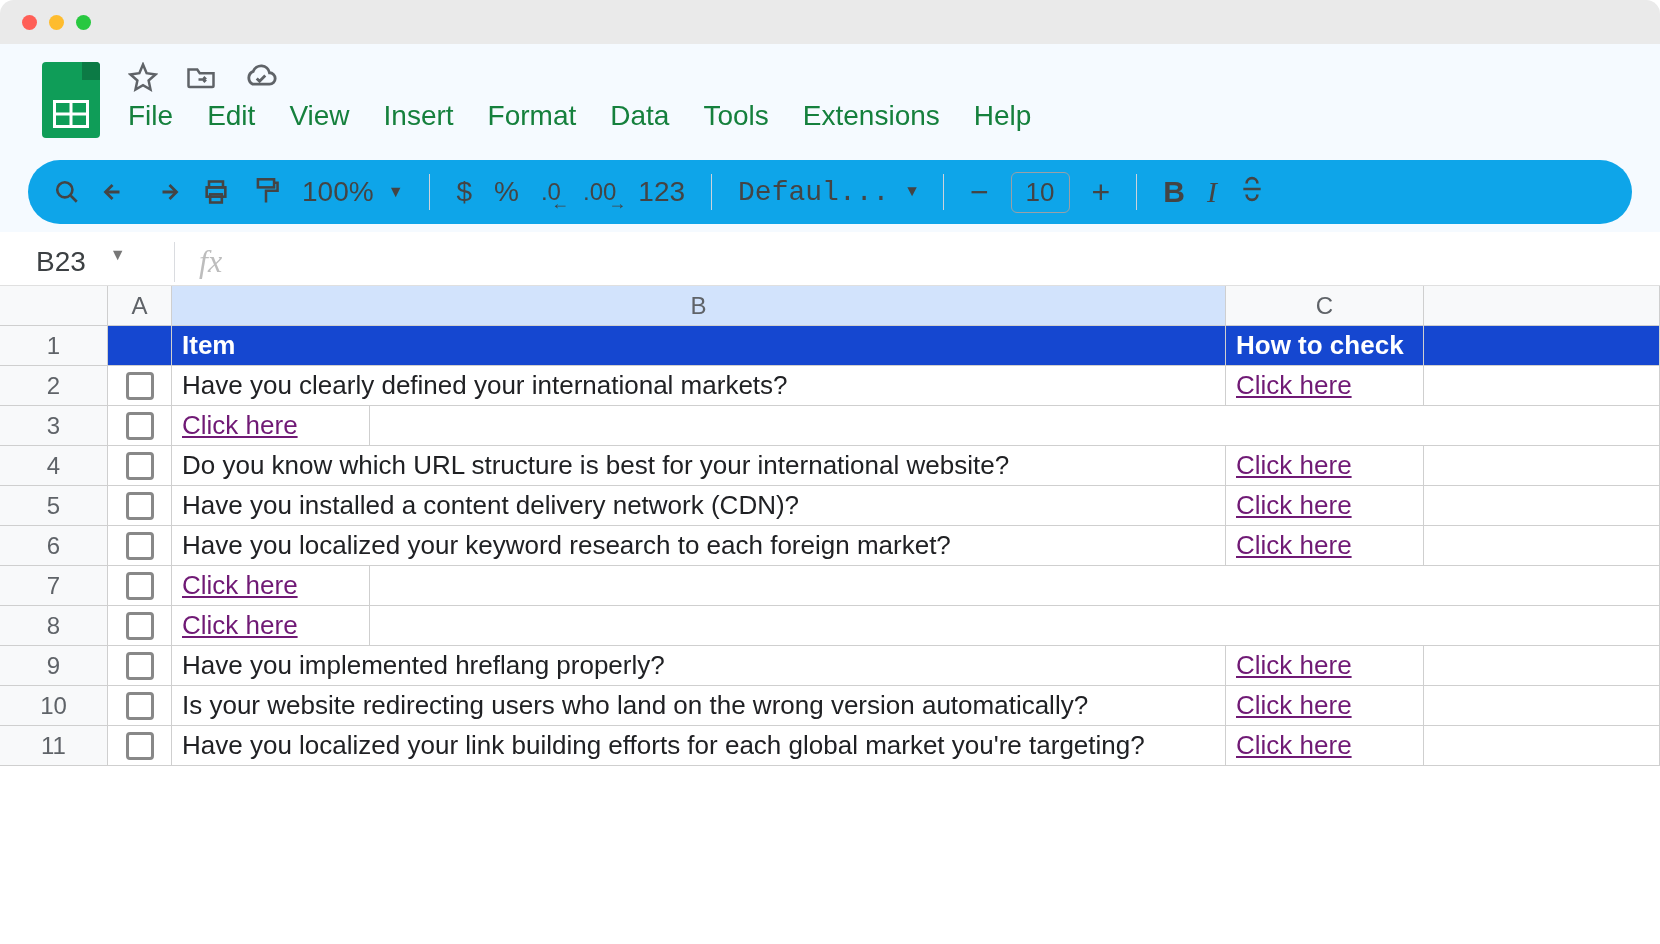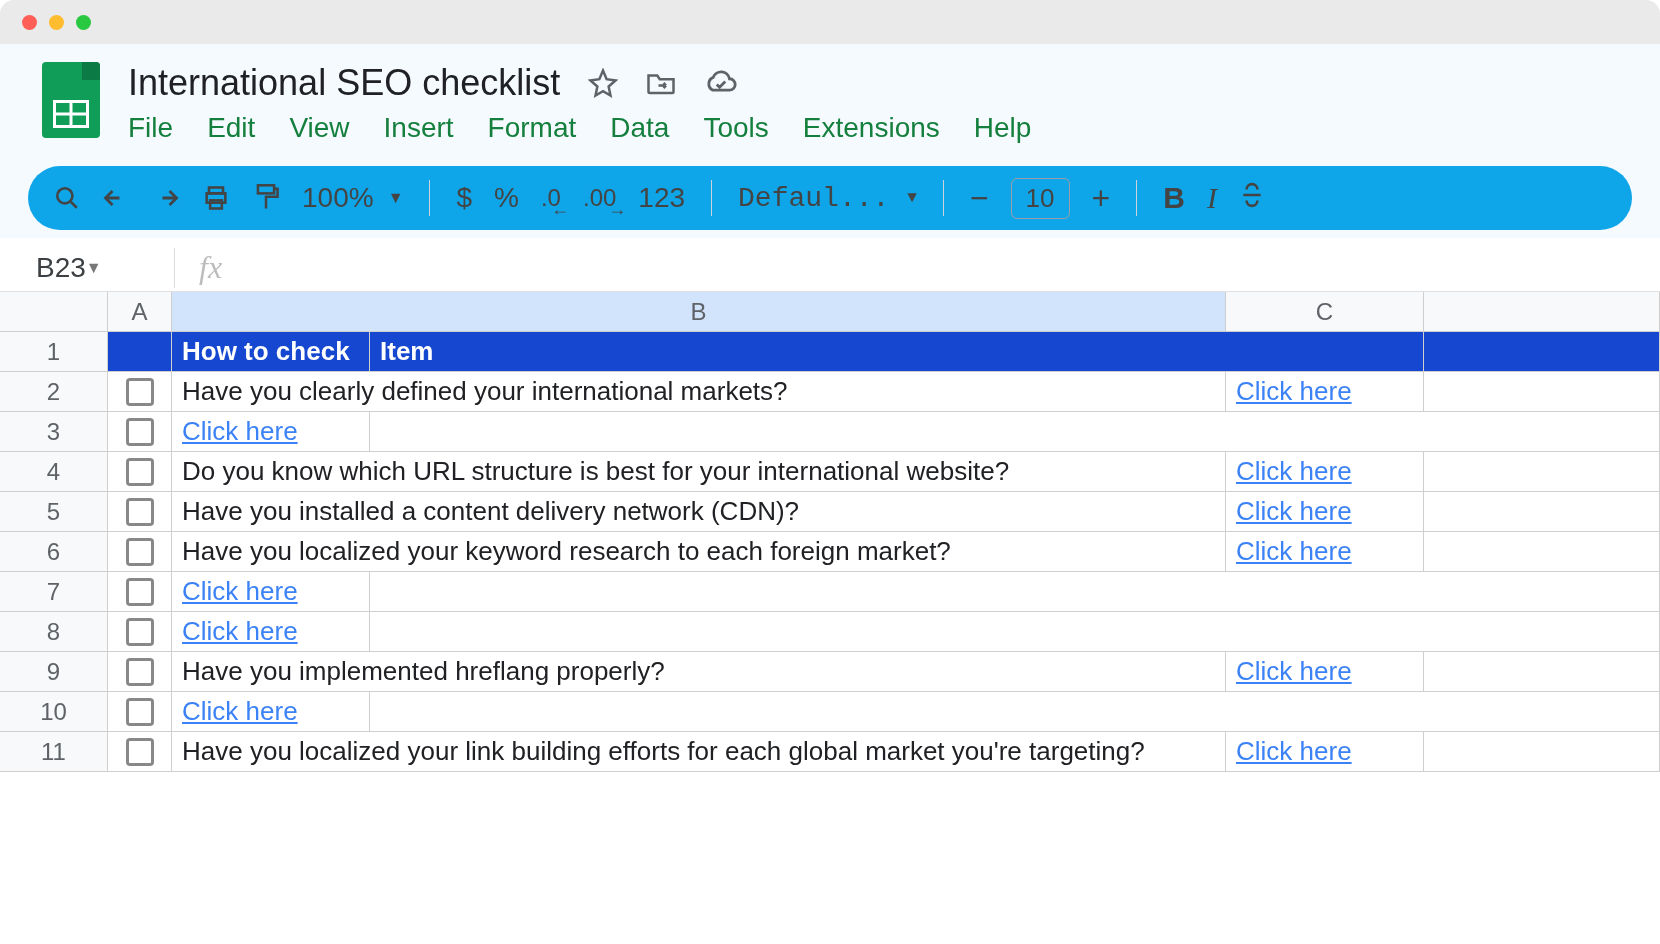--- a/index.html
+++ b/index.html
@@ -139,7 +139,6 @@
     </div>
     <div class="title-block">
       <div class="title-row">
-        <div class="doc-title">International SEO checklist</div>
         <span class="title-icon">
           <svg width="30" height="30" viewBox="0 0 24 24" fill="none" stroke="#5f6368" stroke-width="2">
               <path d="M12 2l2.9 6.9L22 10l-5.5 4.8L18 22l-6-3.5L6 22l1.5-7.2L2 10l7.1-1.1z"></path>

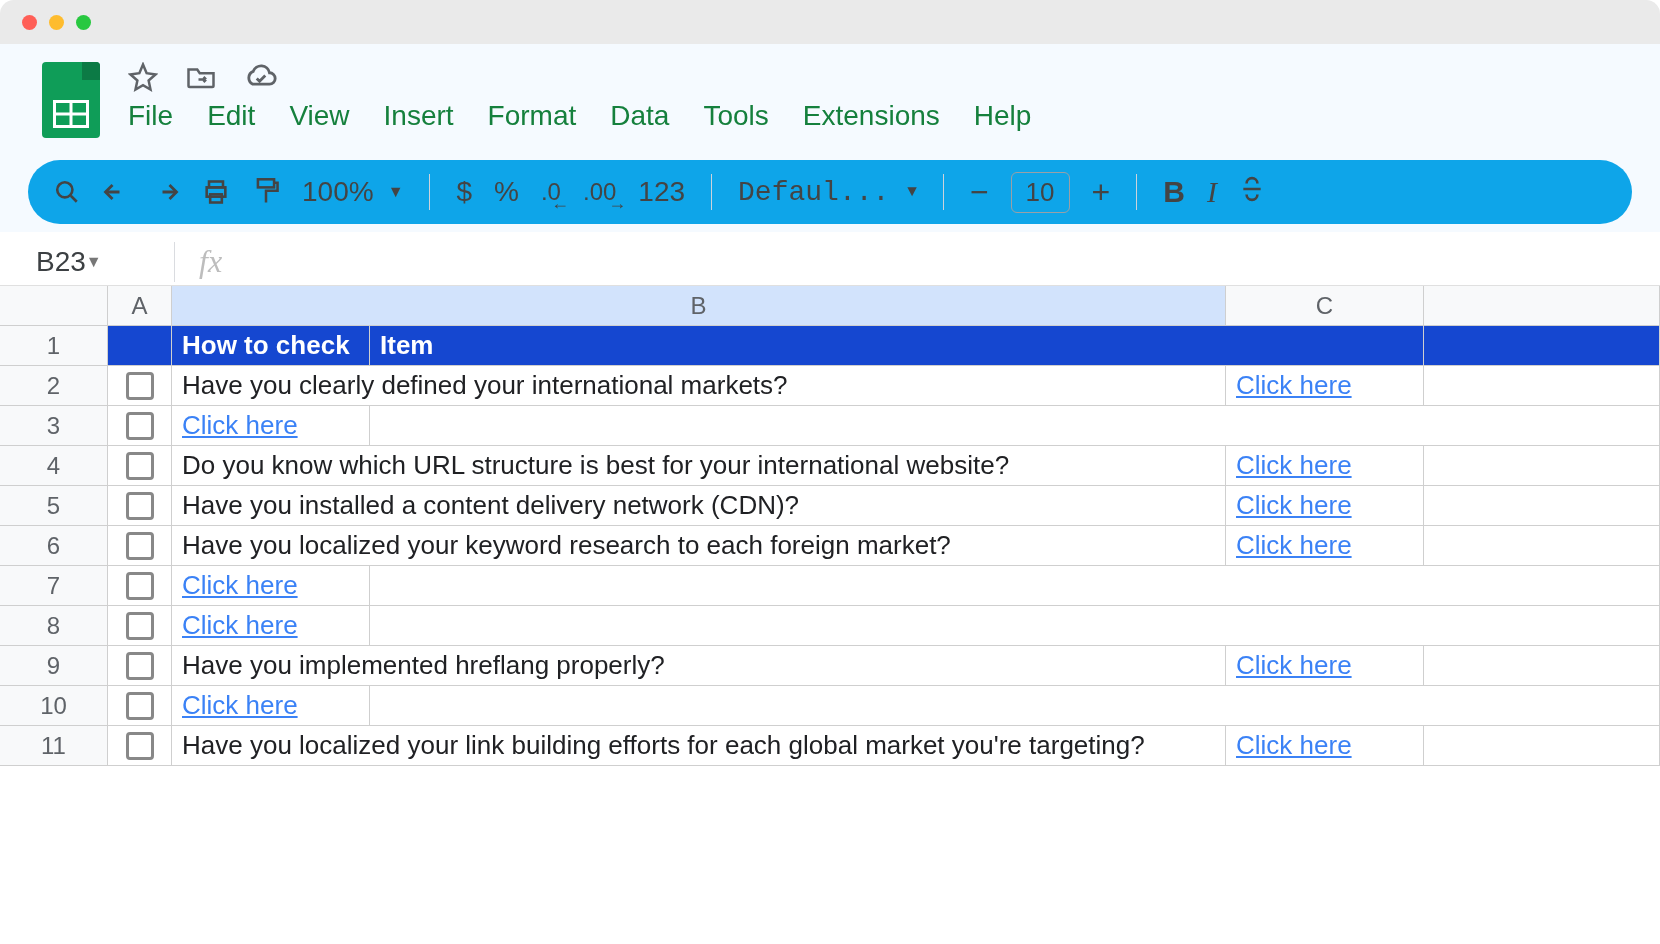--- a/index.html
+++ b/index.html
@@ -96,7 +96,7 @@
     display:flex; align-items:center; height:54px; padding: 10px 0 4px 36px;
     background:#fff; border-bottom:1px solid #e0e0e0;
   }
-  .name-box { font-size:28px; color:#3c4043; width:120px; display:flex; align-items:center; }
+  .name-box { font-size:28px; color:#3c4043; width:120px; display:flex; gap:24px;}
   .name-box .caret{color:#777;}
   .fx-divider { width:1px; height:40px; background:#dadce0; margin: 0 24px 0 18px;}
   .fx-label { font-family: serif; font-style: italic; font-size:32px; color:#bdbdbd;}

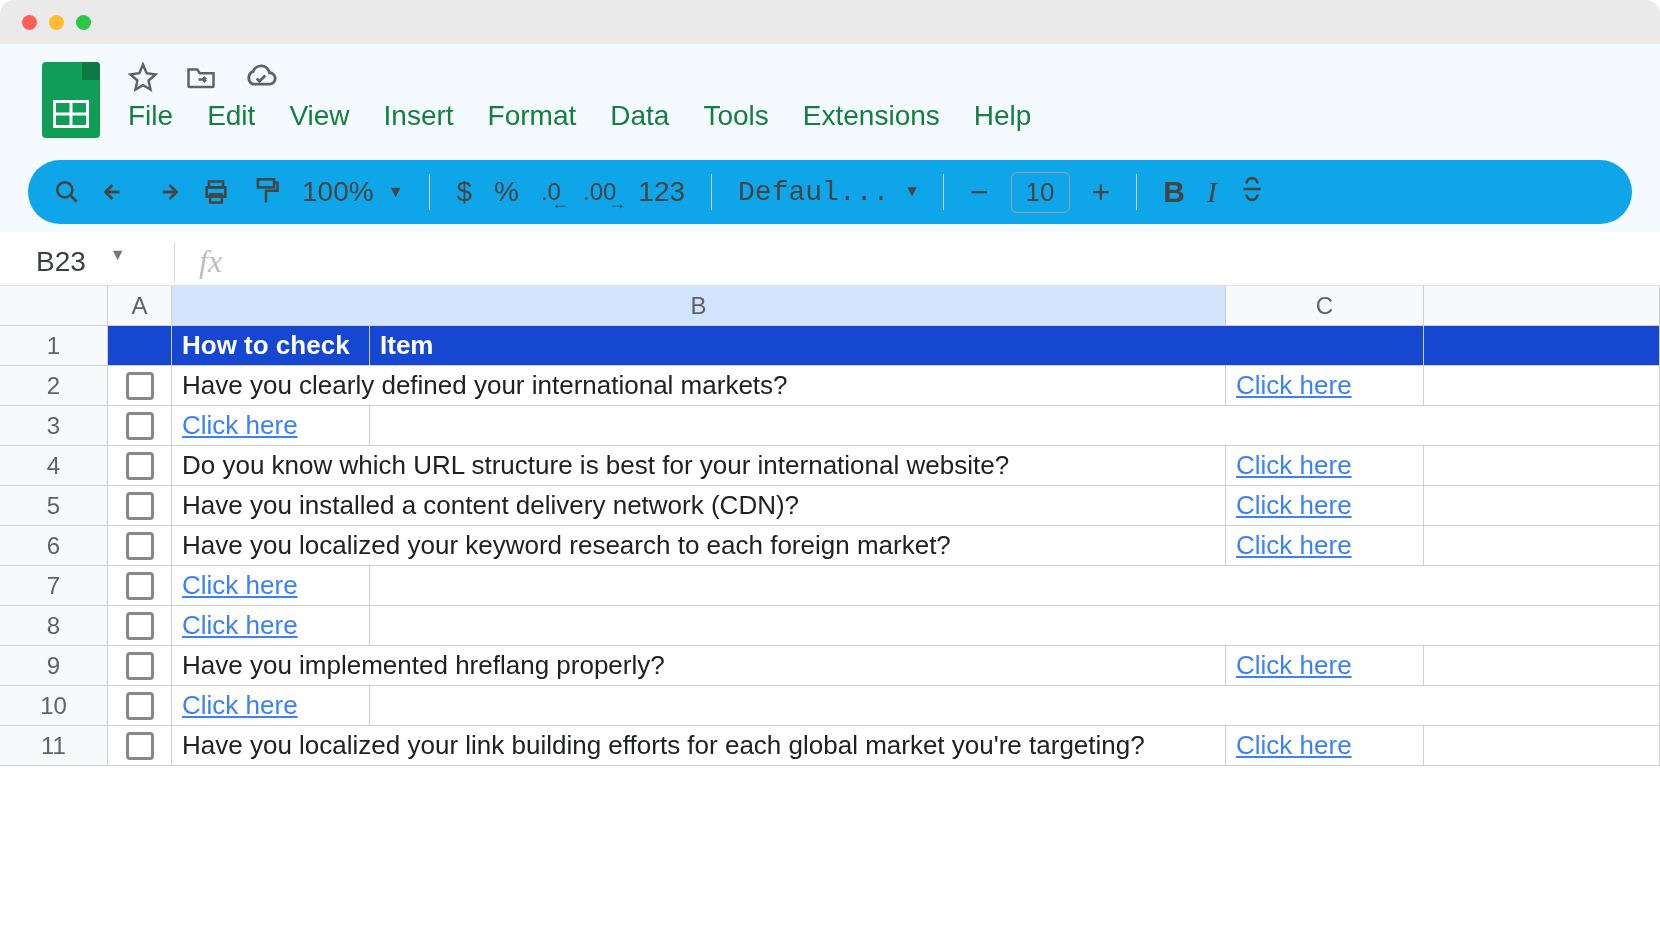--- a/index.html
+++ b/index.html
@@ -261,8 +261,8 @@
     <div class="row">
       <div class="rh">1</div>
       <div class="cell A hdr-cell"></div>
+      <div class="cell B hdr-cell">Item</div>
       <div class="cell C hdr-cell">How to check</div>
-      <div class="cell B hdr-cell">Item</div>
       <div class="cell D hdr-cell"></div>
     </div>
 

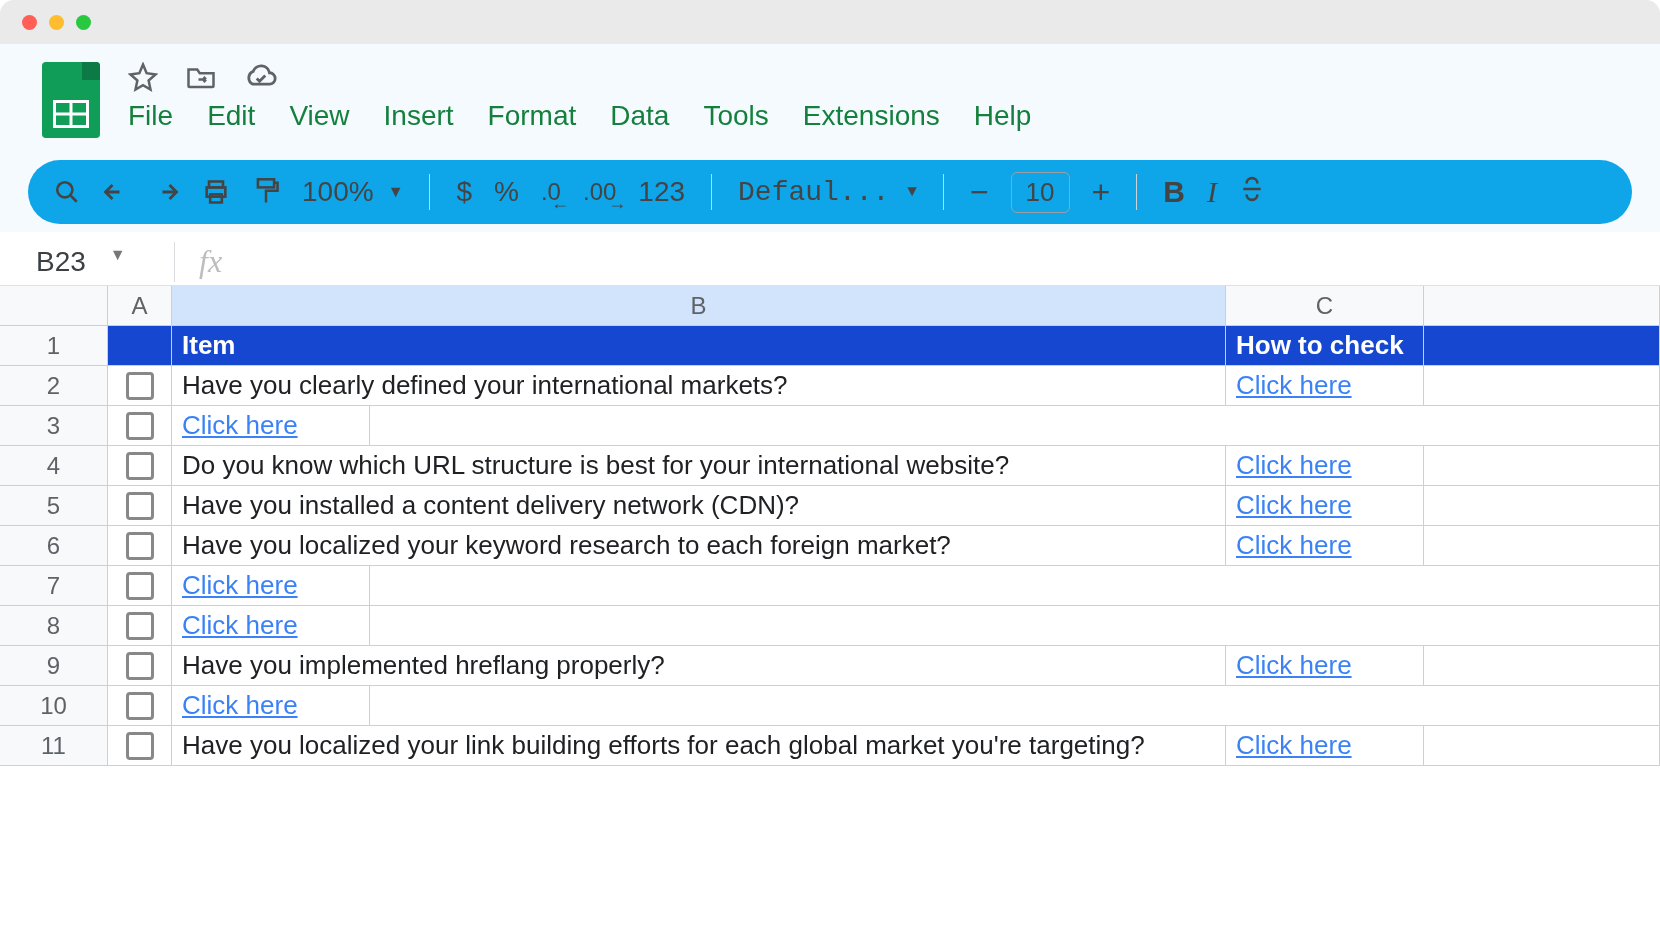--- a/index.html
+++ b/index.html
@@ -119,7 +119,7 @@
   .cell.D{flex:1;}
   .hdr-cell{background:#1547d0;color:#fff;font-weight:700;}
   .checkbox{width:28px;height:28px;border:3px solid #888;border-radius:4px;}
-  .link{color:#3b82f6;text-decoration:underline;cursor:pointer;font-size:26px;}
+  .link{color:#701a75;text-decoration:underline;cursor:pointer;font-size:26px;}
   .title-icon svg, .tb-icon svg { display:block; }
 </style>
 </head>

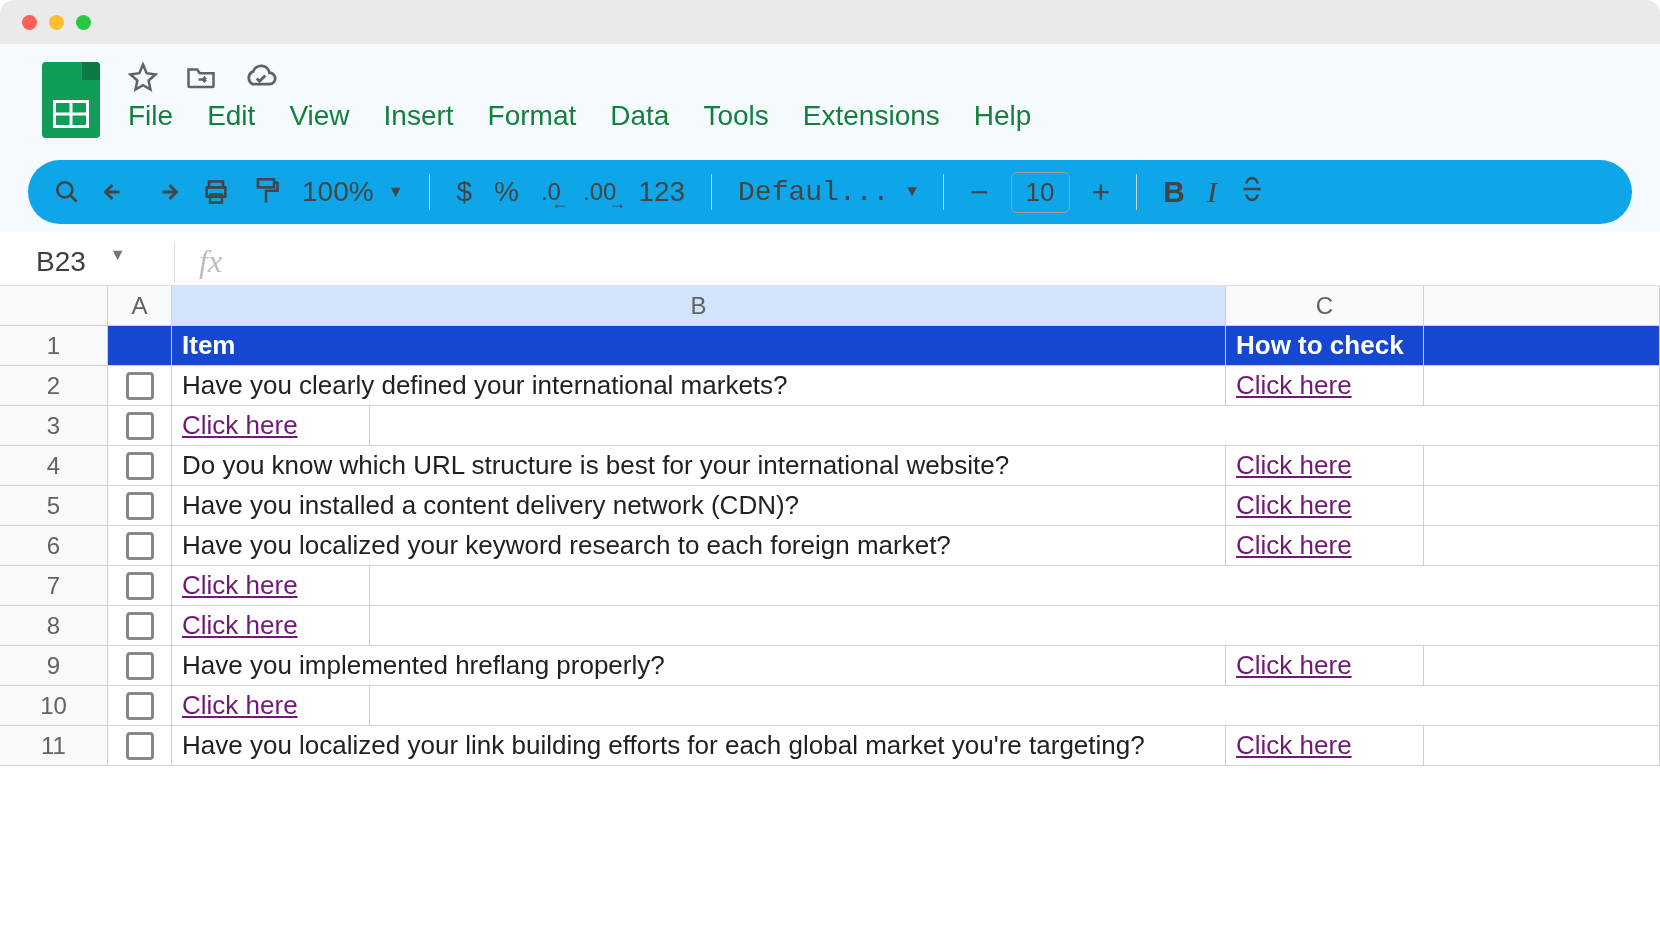--- a/index.html
+++ b/index.html
@@ -364,6 +364,7 @@
       <div class="cell A">
           <div class="checkbox"></div>
         </div>
+      <div class="cell B">Is your website redirecting users who land on the wrong version automatically?</div>
       <div class="cell C">
           <span class="link">Click here</span>
         </div>

